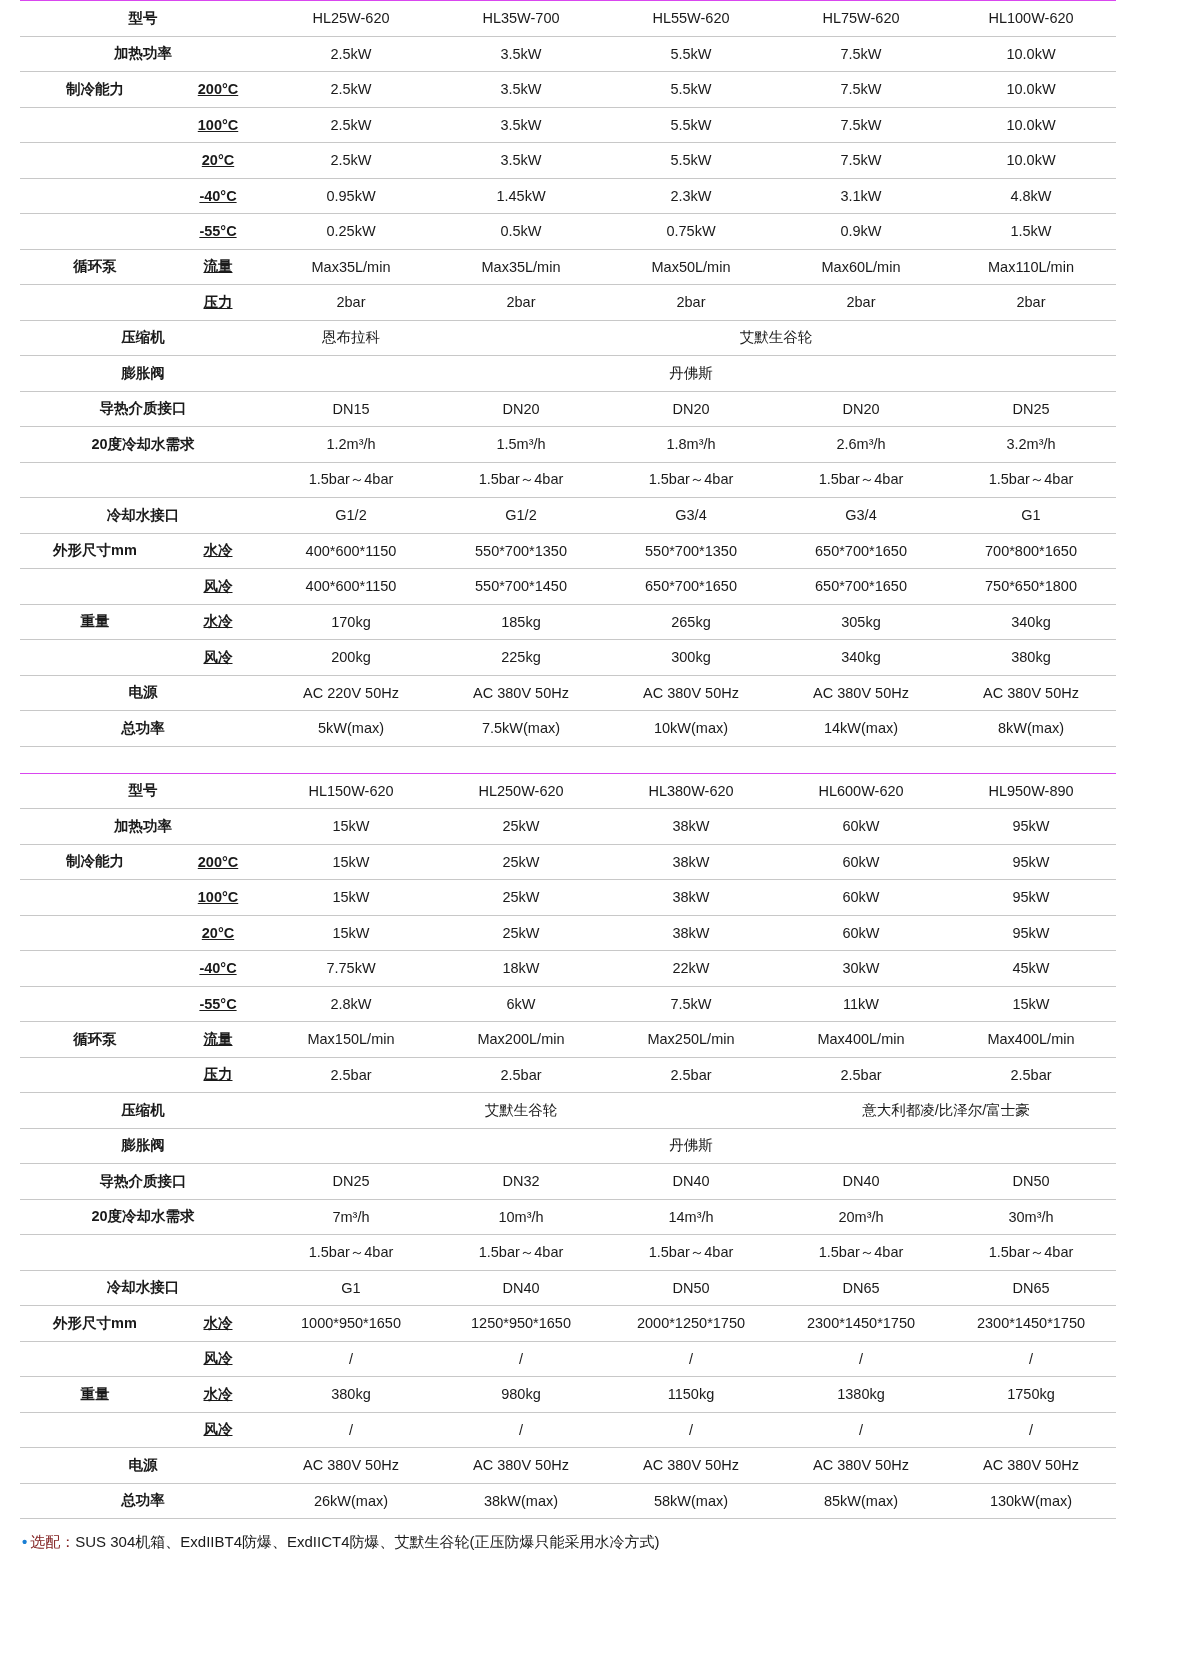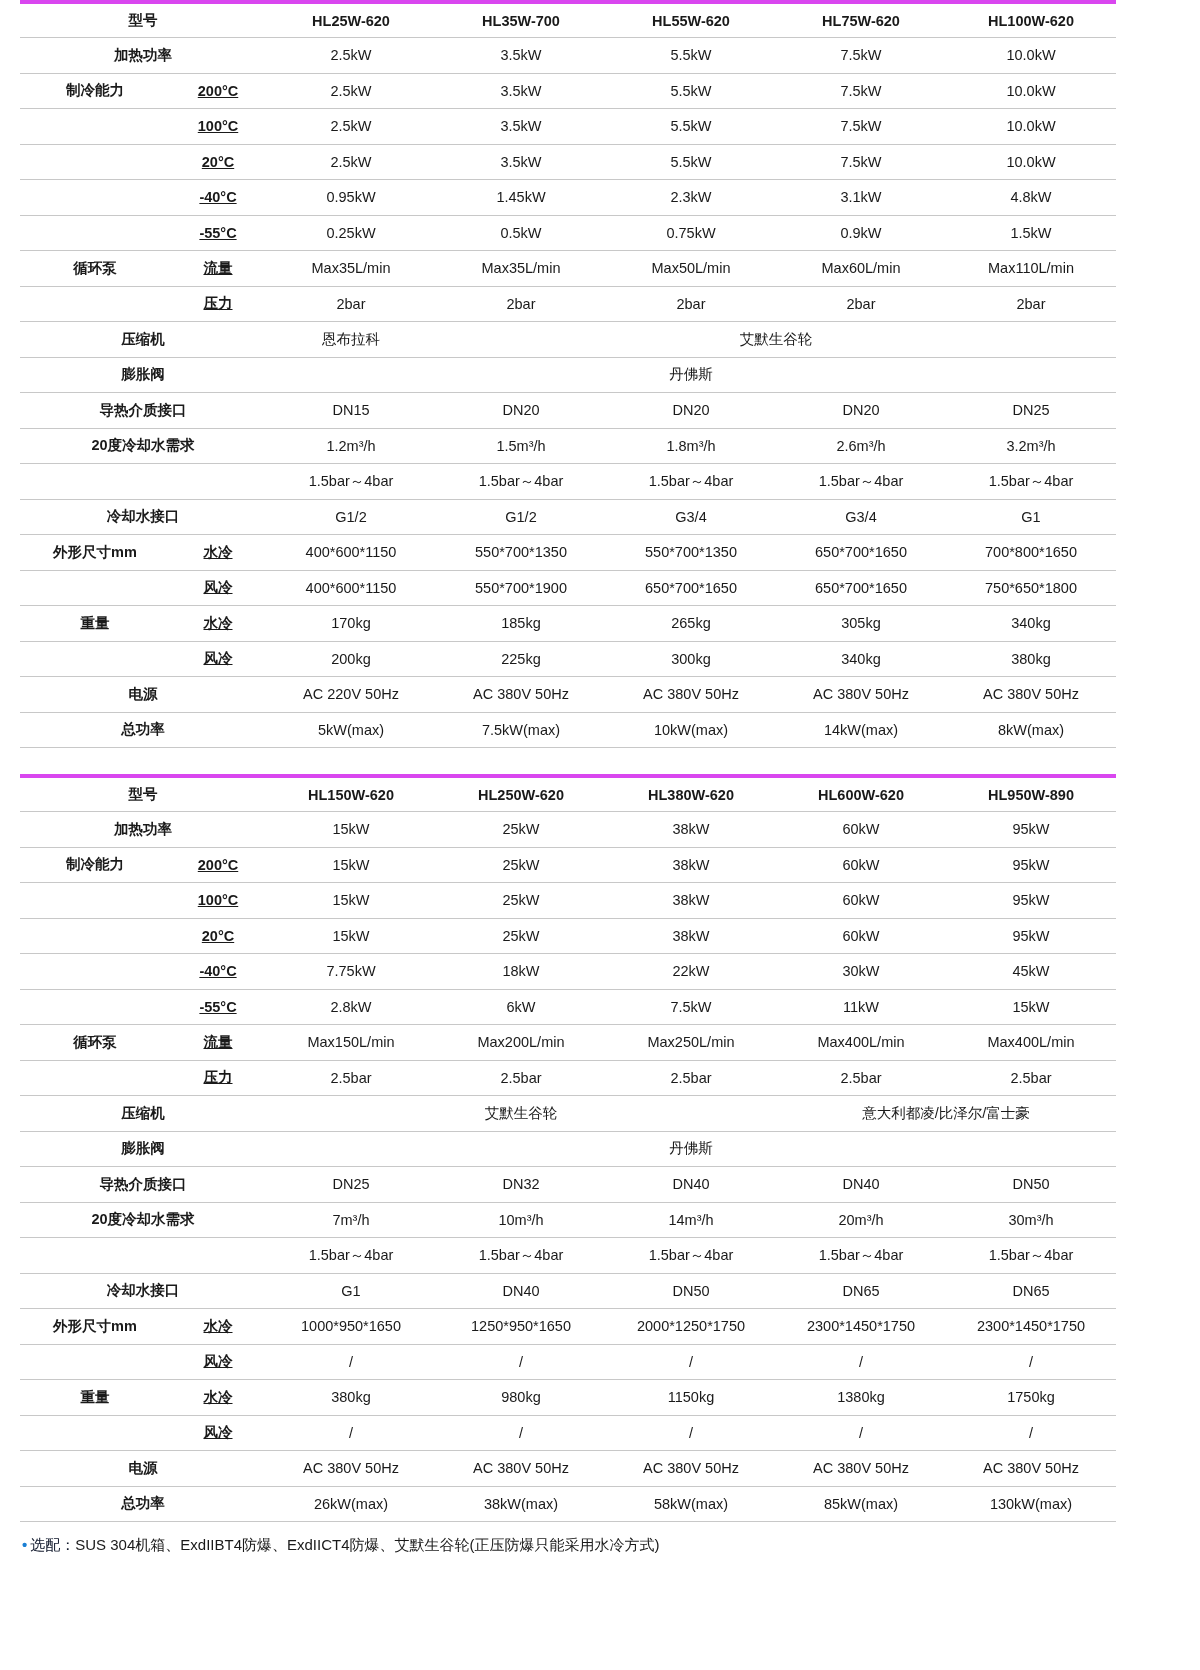--- a/index.html
+++ b/index.html
@@ -57,7 +57,7 @@
     font-size: 16px;
   }
   td.v-left-border { border-left: 1px solid #c8c8c8; }
-  tr.first td { border-top: 4px solid #d946ef; }
+  tr.first td { border-top: 1px solid #d946ef; }
   .gap {
     height: 26px;
   }

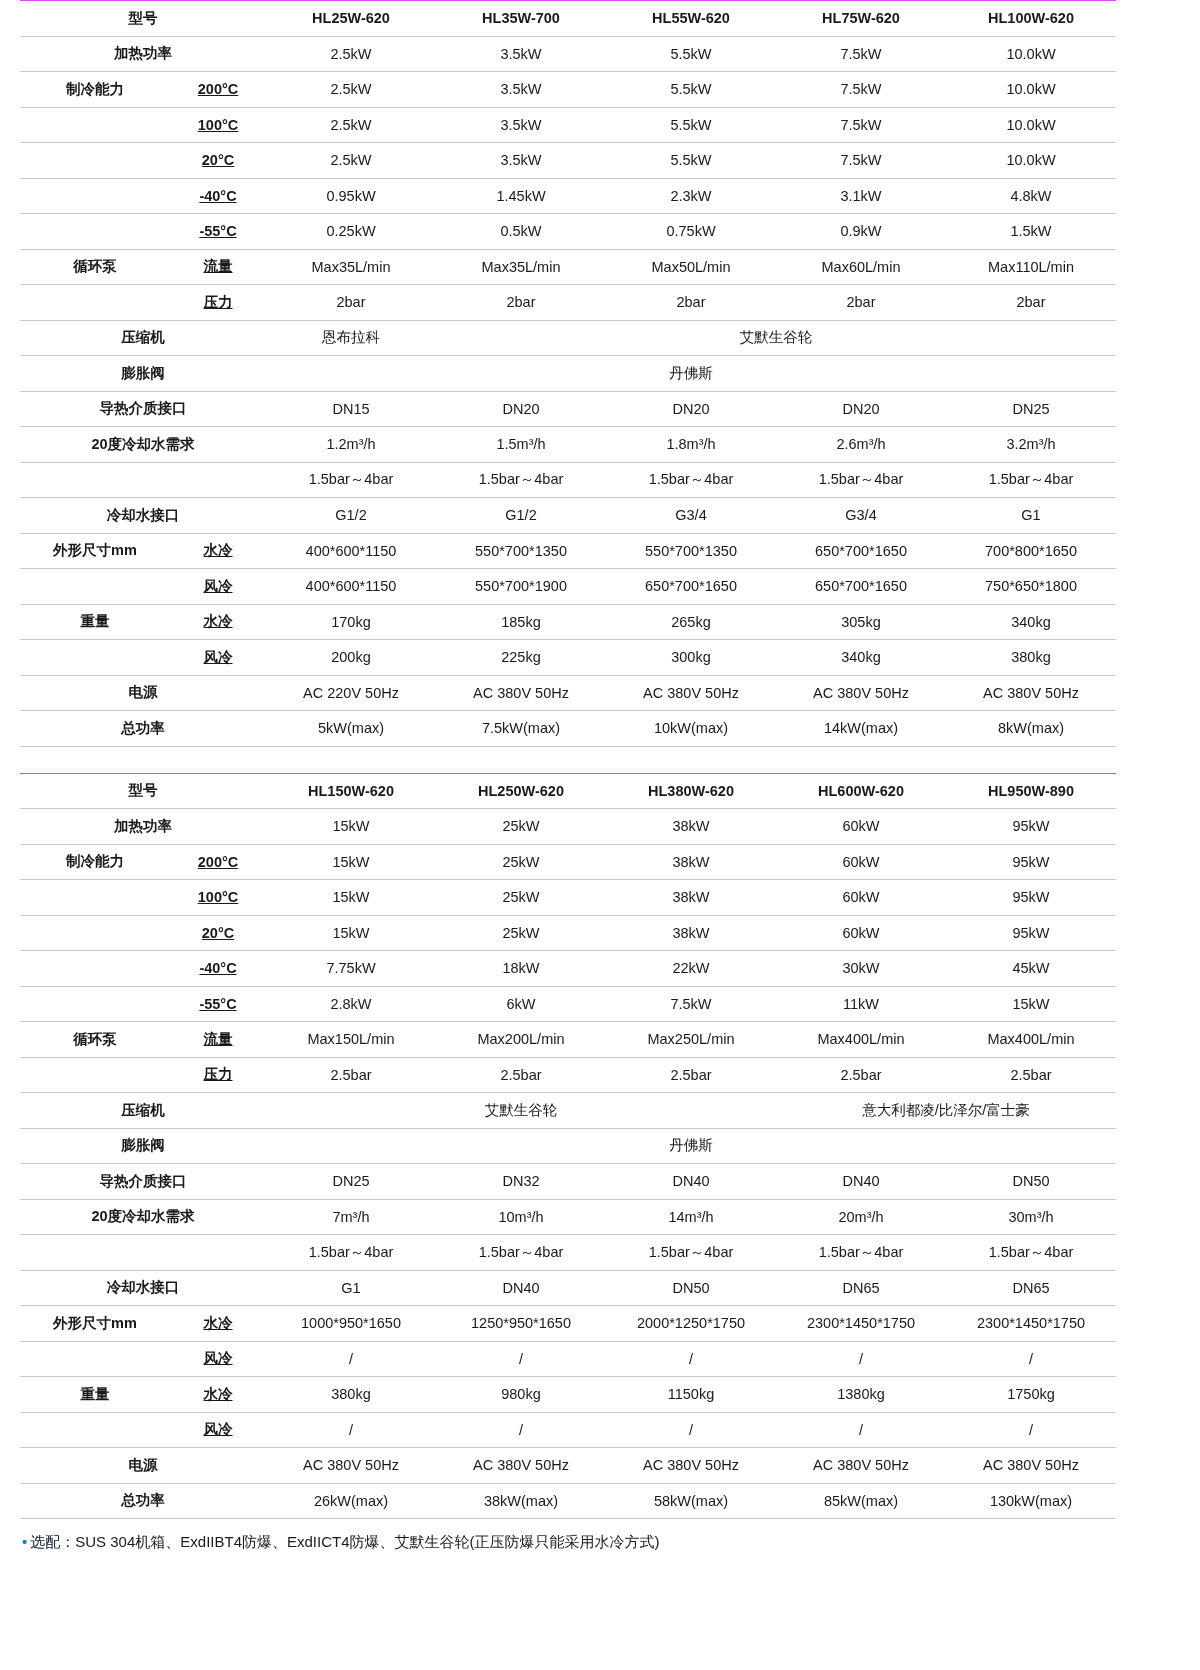--- a/index.html
+++ b/index.html
@@ -53,7 +53,7 @@
     text-decoration: underline;
   }
   td.model {
-    font-weight: bold;
+    font-weight: normal;
     font-size: 16px;
   }
   td.v-left-border { border-left: 1px solid #c8c8c8; }

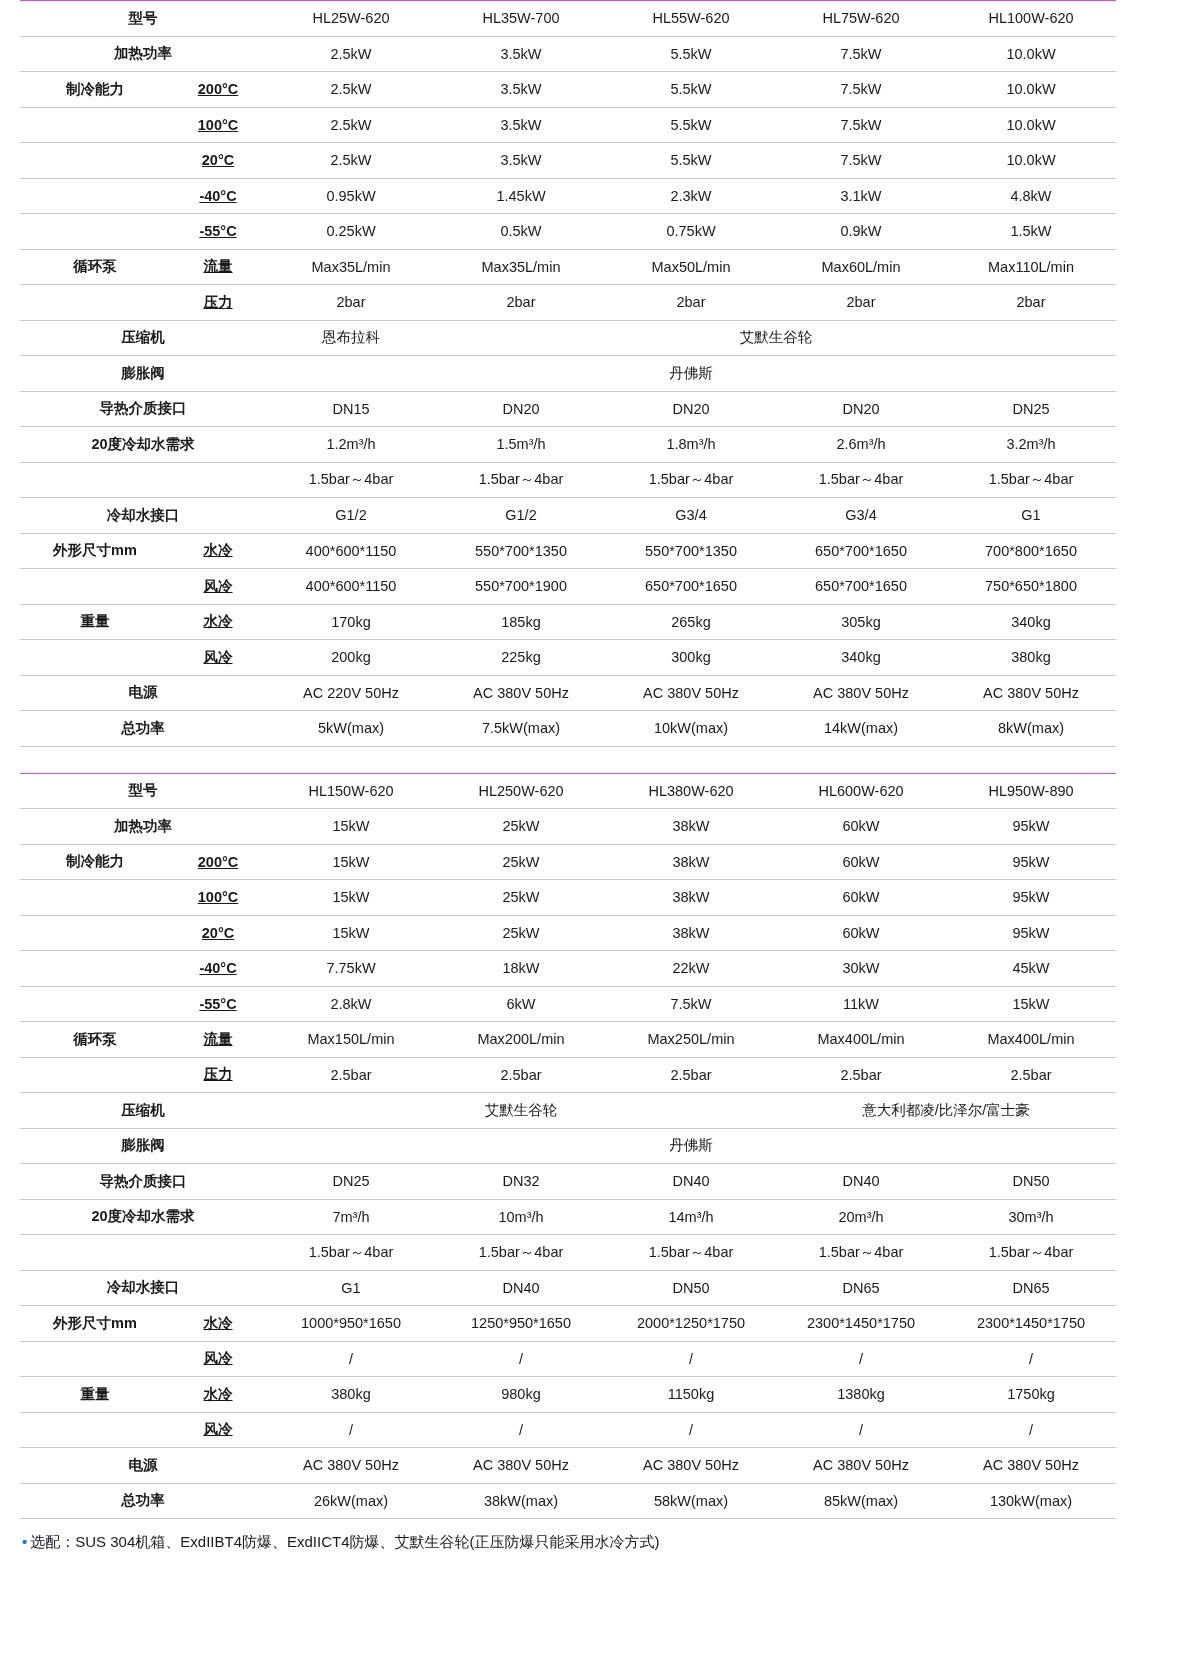--- a/index.html
+++ b/index.html
@@ -226,7 +226,7 @@
             <td class="label"></td>
             <td class="sublabel">风冷</td>
             <td class="v-left-border">400*600*1150</td>
-            <td class="">550*700*1900</td>
+            <td class="">550*700*1450</td>
             <td class="">650*700*1650</td>
             <td class="">650*700*1650</td>
             <td class="">750*650*1800</td>

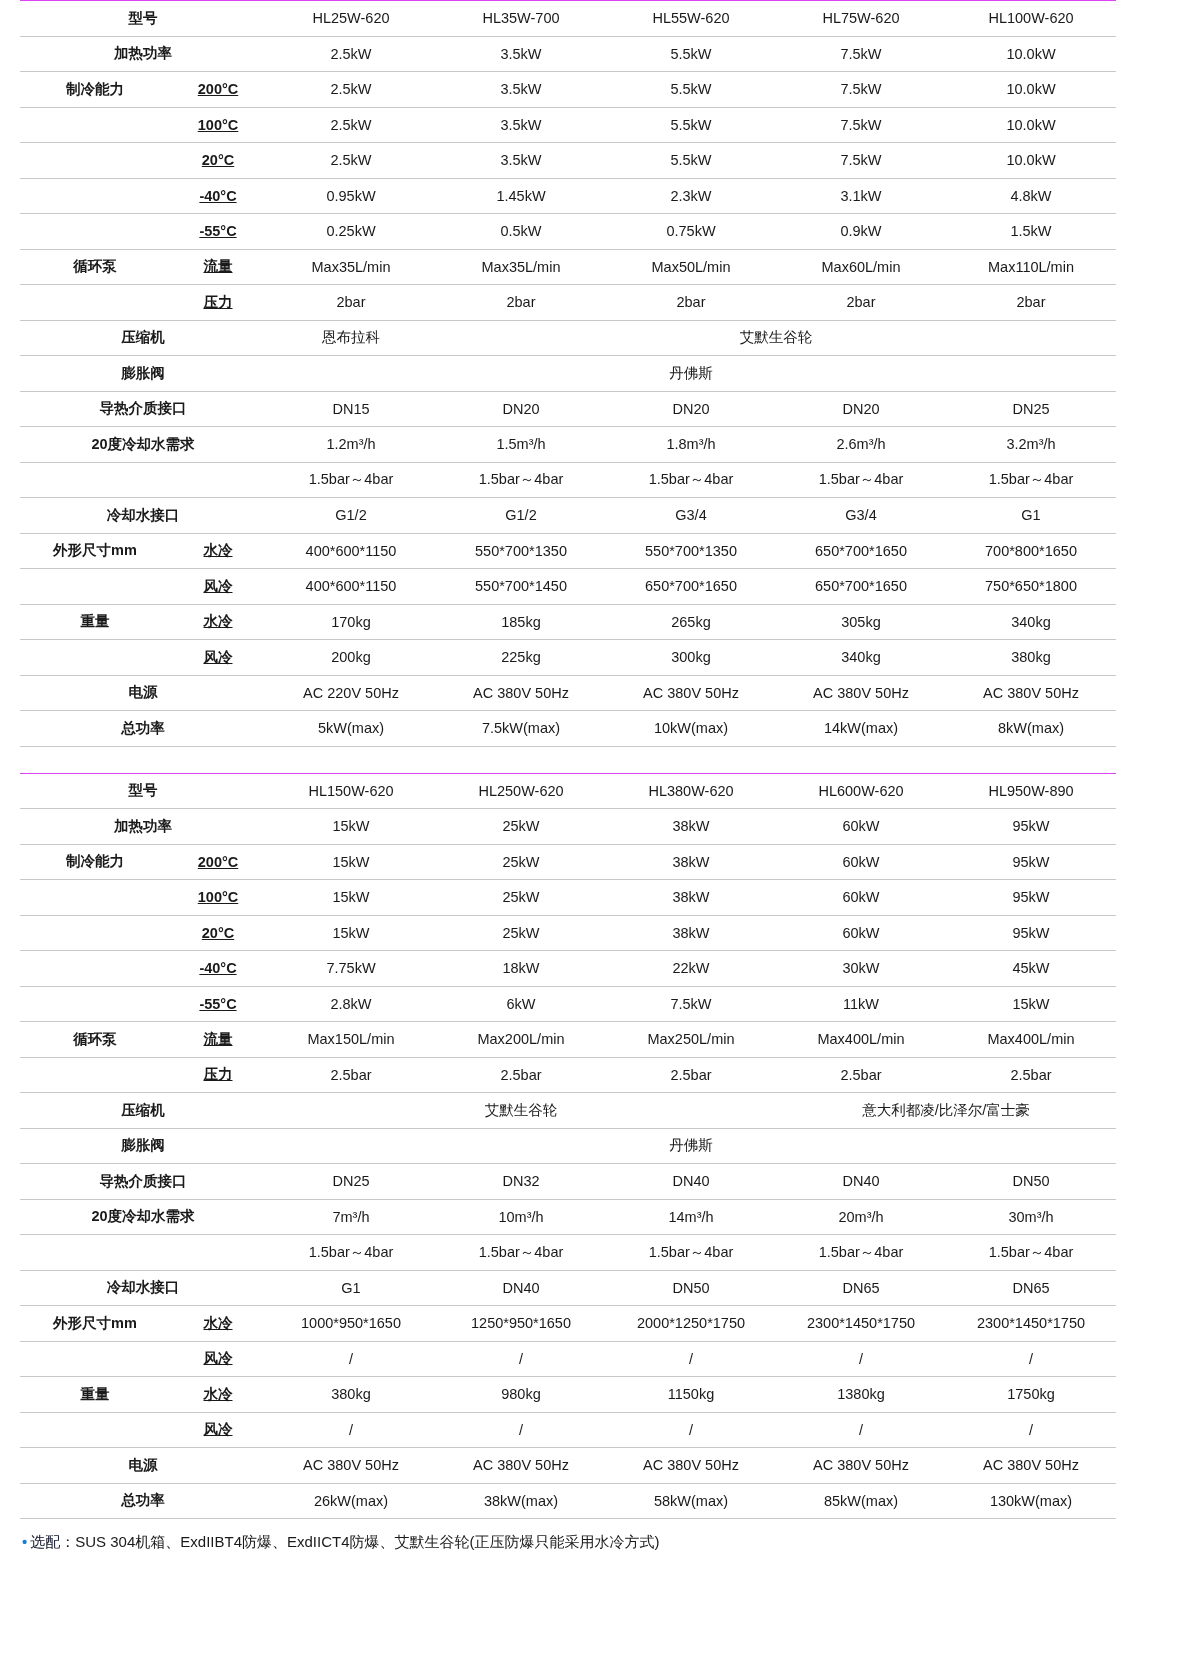--- a/index.html
+++ b/index.html
@@ -72,7 +72,7 @@
     margin-right: 3px;
   }
   .footer .blue {
-    color: #0f172a;
+    color: #7f1d1d;
   }
   .tbl-wrap { position: relative; }
 </style>

